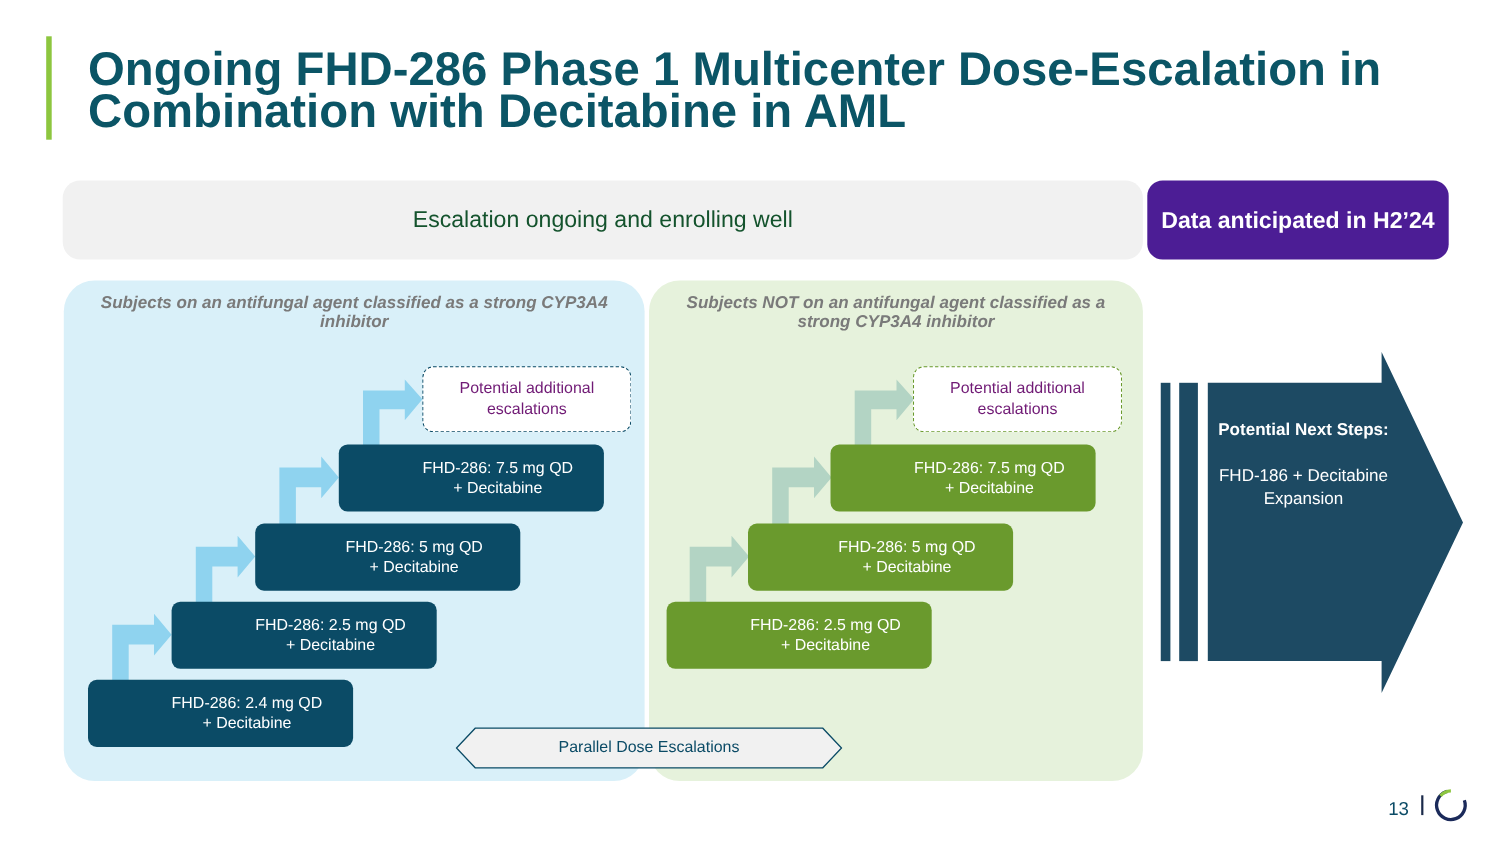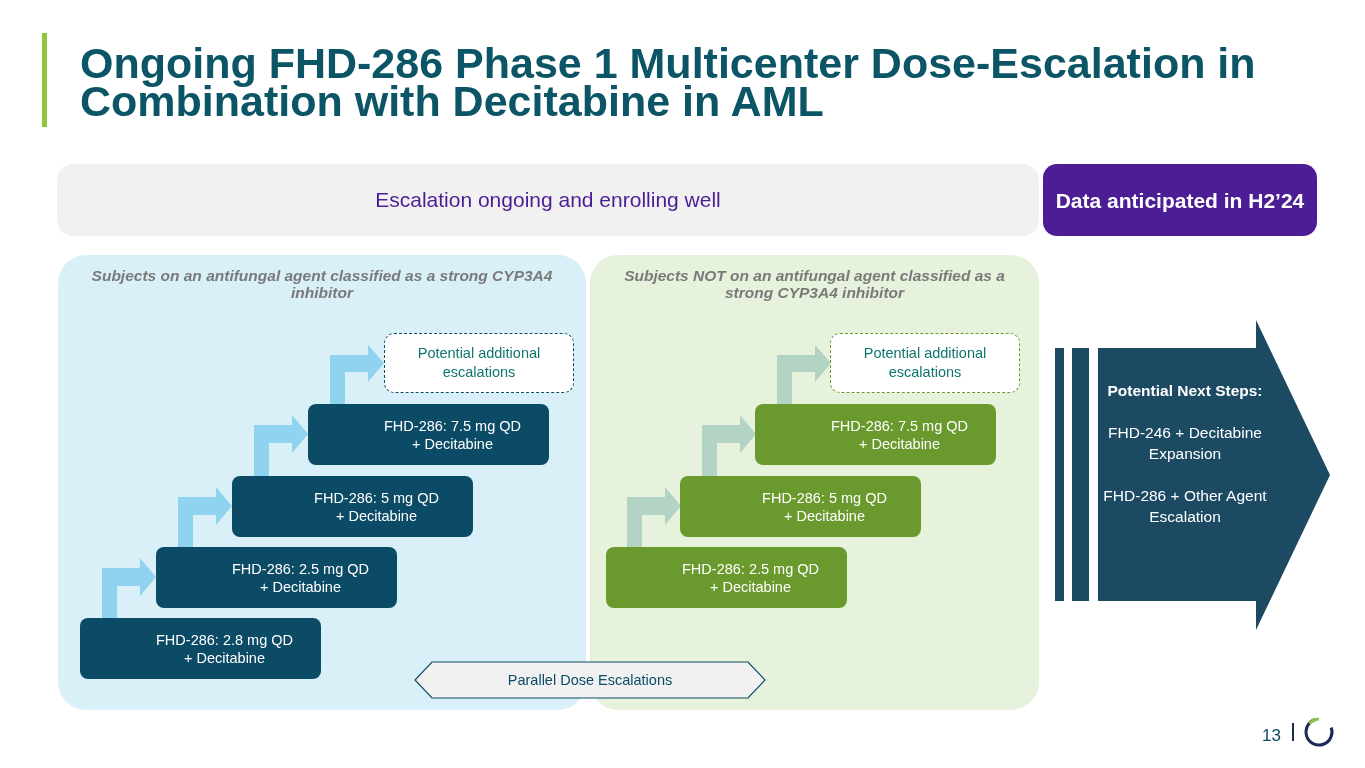--- a/index.html
+++ b/index.html
@@ -7,7 +7,7 @@
   .abs { position: absolute; }
   #accent-bar { left: 42px; top: 33px; width: 5px; height: 94px; background: #8dc63f; }
   #title { left: 80px; top: 44px; width: 1200px; font-size: 43px; font-weight: bold; color: #0b5566; line-height: 38px; }
-  #banner { left: 57px; top: 164px; width: 982px; height: 72px; background: #f1f1f1; border-radius: 16px; display: flex; align-items: center; justify-content: center; font-size: 21px; color: #4c1d95; }
+  #banner { left: 57px; top: 164px; width: 982px; height: 72px; background: #f1f1f1; border-radius: 16px; display: flex; align-items: center; justify-content: center; font-size: 21px; color: #14532d; }
   #data-pill { left: 1043px; top: 164px; width: 274px; height: 72px; background: #4c1d95; border-radius: 14px; display: flex; align-items: center; justify-content: center; text-align: center; color: #fff; font-weight: bold; font-size: 21px; line-height: 25px; }
   .panel { top: 255px; height: 455px; border-radius: 28px; }
   #panel-left { left: 58px; width: 528px; background: #d9f0f9; }

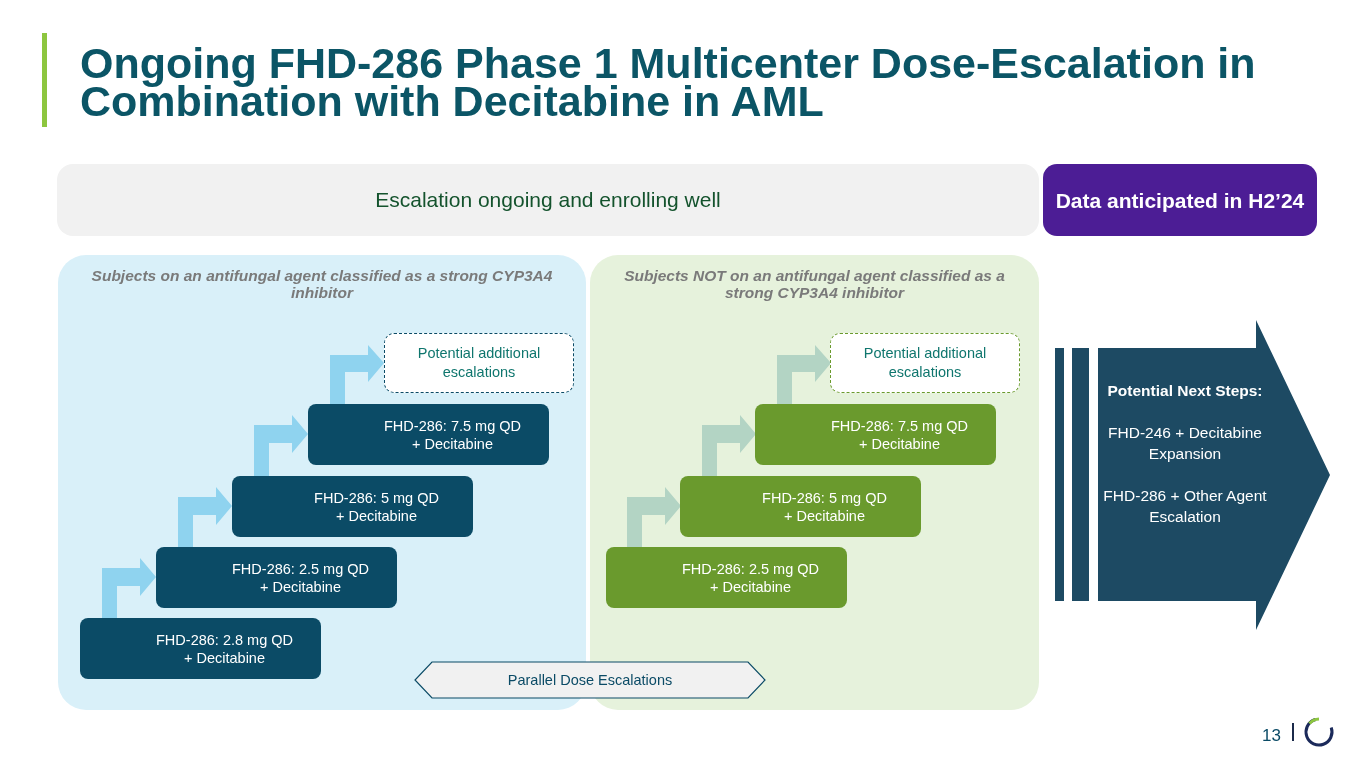--- a/index.html
+++ b/index.html
@@ -16,7 +16,7 @@
   .step { position: absolute; width: 193px; height: 61px; border-radius: 8px; color: #fff; font-size: 14.5px; line-height: 18px; display: flex; align-items: center; justify-content: center; text-align: center; padding-left: 48px; }
   .step.blue { background: #0b4b66; }
   .step.green { background: #6a9a2d; }
-  .potential { position: absolute; width: 190px; height: 60px; border-radius: 10px; background: #fff; font-size: 14.5px; line-height: 19px; color: #0f766e; display: flex; align-items: center; justify-content: center; text-align: center; box-sizing: border-box; }
+  .potential { position: absolute; width: 190px; height: 60px; border-radius: 10px; background: #fff; font-size: 14.5px; line-height: 19px; color: #701a75; display: flex; align-items: center; justify-content: center; text-align: center; box-sizing: border-box; }
   .potential.blue { border: 1.5px dashed #0b4b66; }
   .potential.green { border: 1.5px dashed #6a9a2d; }
   svg.conn { position: absolute; overflow: visible; }

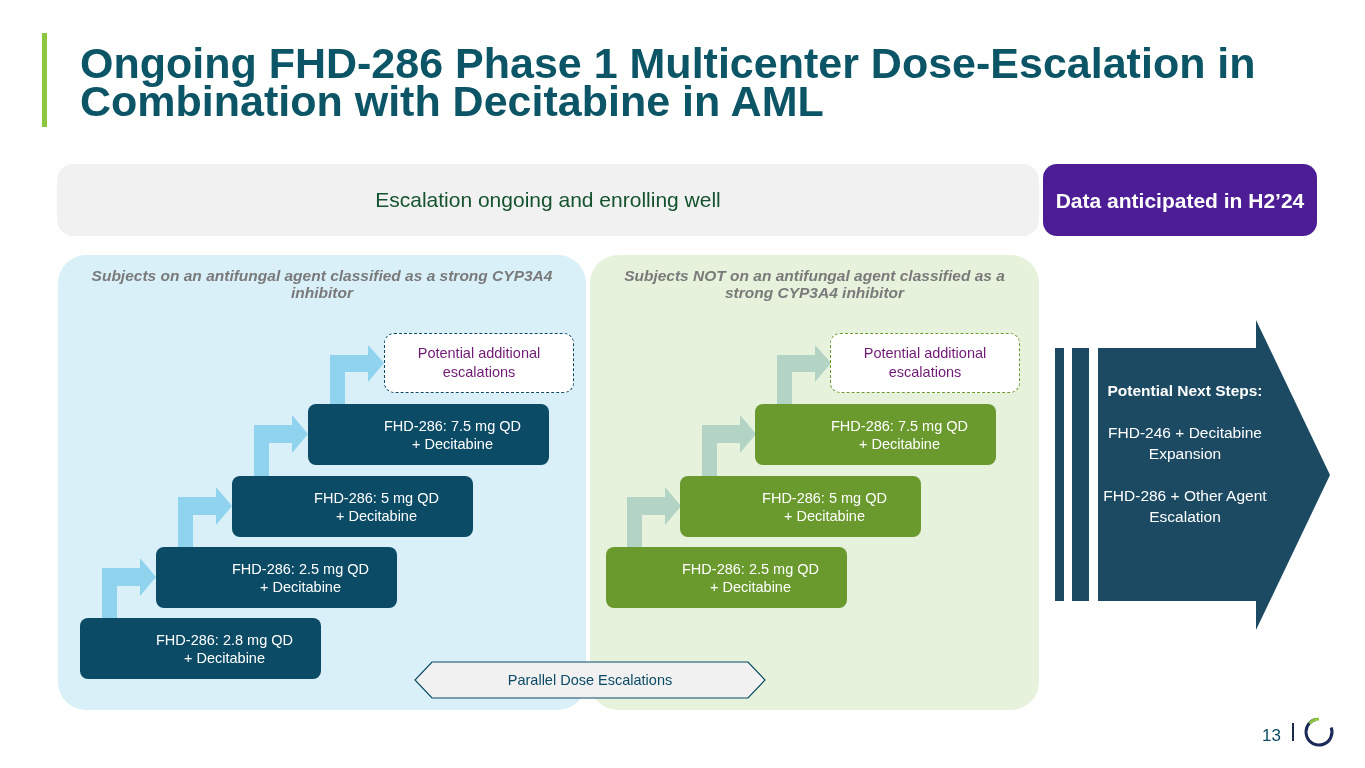--- a/index.html
+++ b/index.html
@@ -123,7 +123,7 @@
 <div class="abs" id="next-text">
   <div id="next-title">Potential Next Steps:</div>
   <div style="height:21px;"></div>
-  <div>FHD-246 + Decitabine Expansion</div>
+  <div>FHD-186 + Decitabine Expansion</div>
   <div style="height:21px;"></div>
   <div>FHD-286 + Other Agent Escalation</div>
 </div>

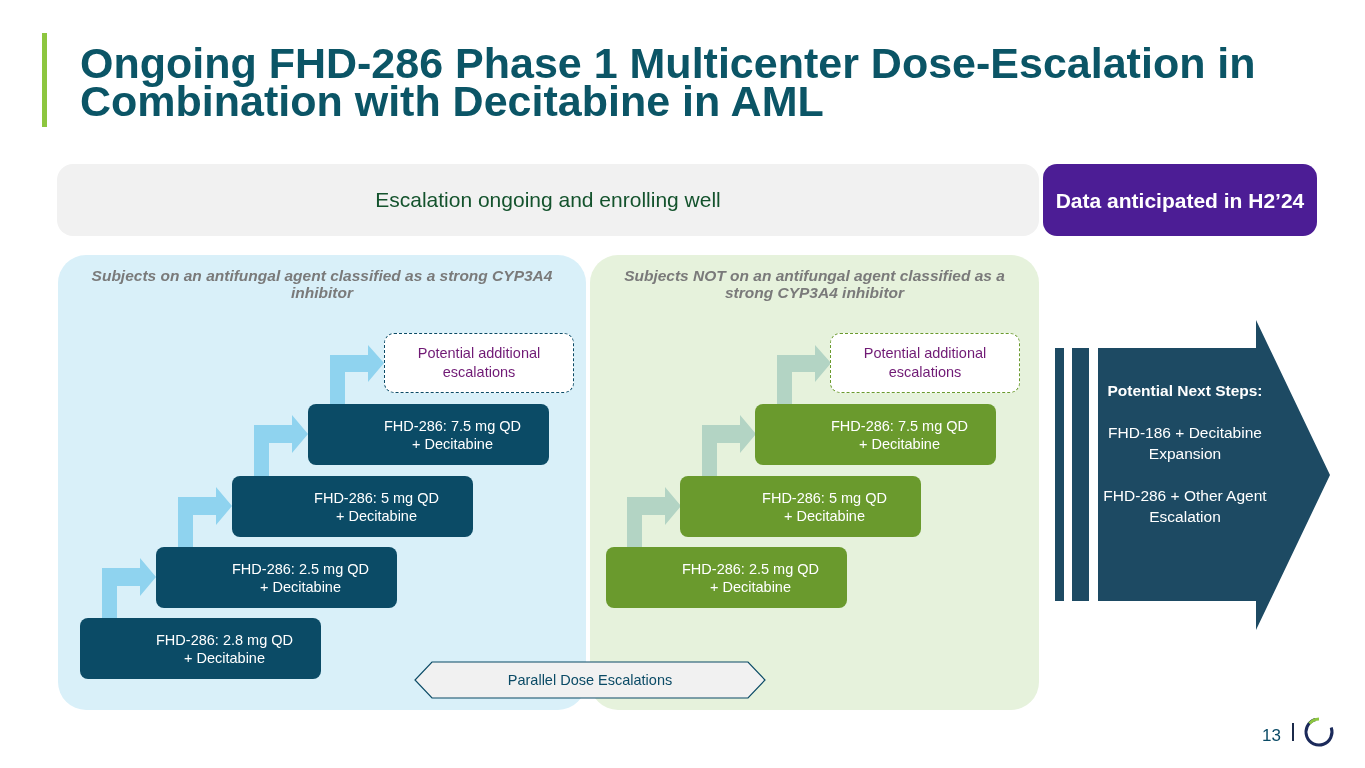--- a/index.html
+++ b/index.html
@@ -125,7 +125,6 @@
   <div style="height:21px;"></div>
   <div>FHD-186 + Decitabine Expansion</div>
   <div style="height:21px;"></div>
-  <div>FHD-286 + Other Agent Escalation</div>
 </div>
 
 <div class="abs" id="footer-num">13</div>

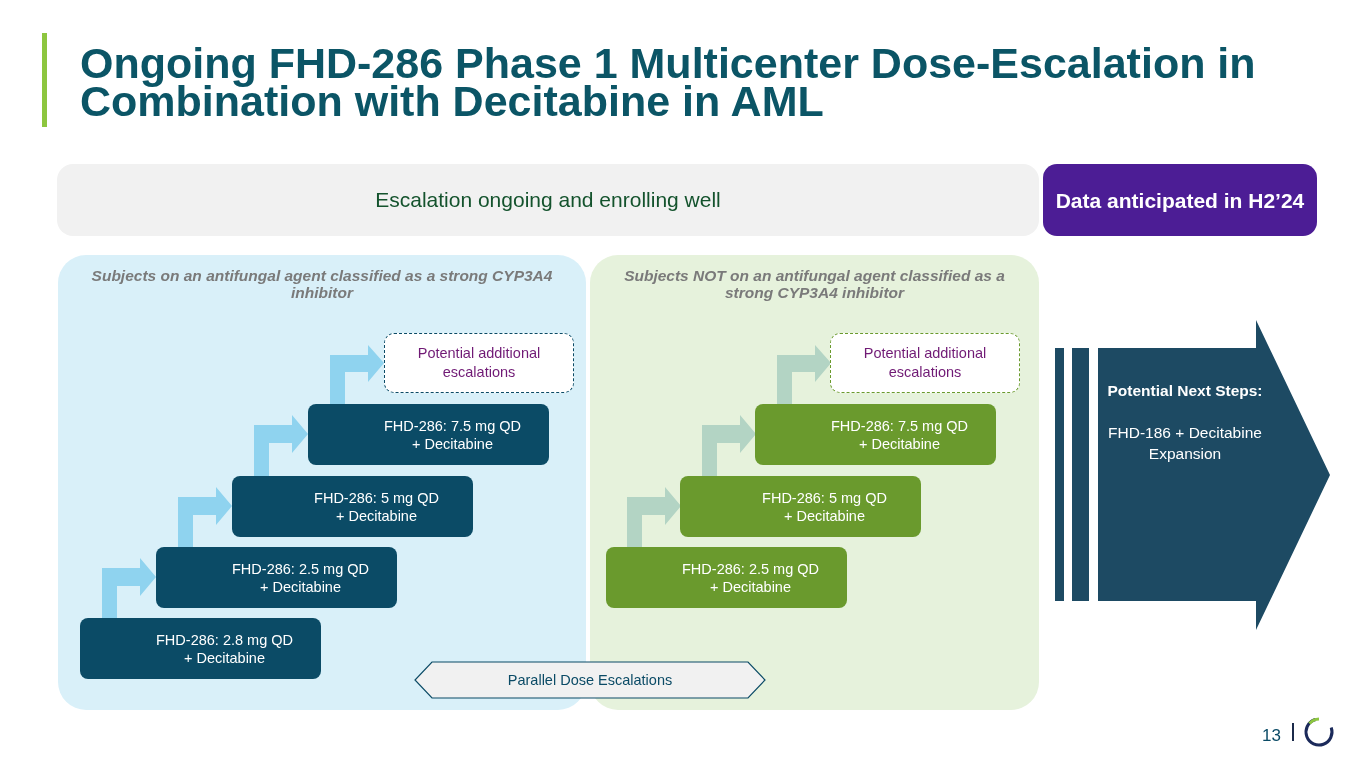--- a/index.html
+++ b/index.html
@@ -62,7 +62,7 @@
 
 <div class="step blue" style="left:80px;top:618px;">
   <div>
-      <div>FHD-286: 2.8 mg QD</div>
+      <div>FHD-286: 2.4 mg QD</div>
       <div>+ Decitabine</div>
     </div>
 </div>

